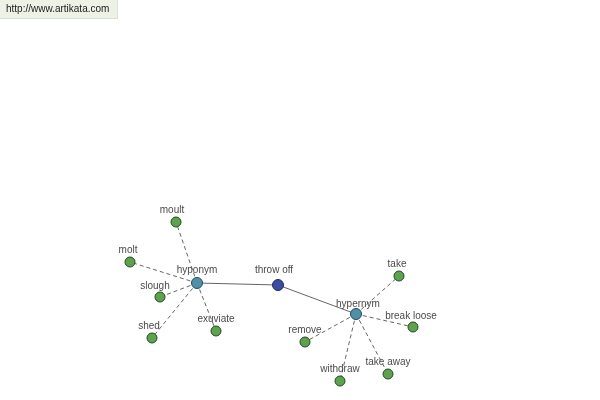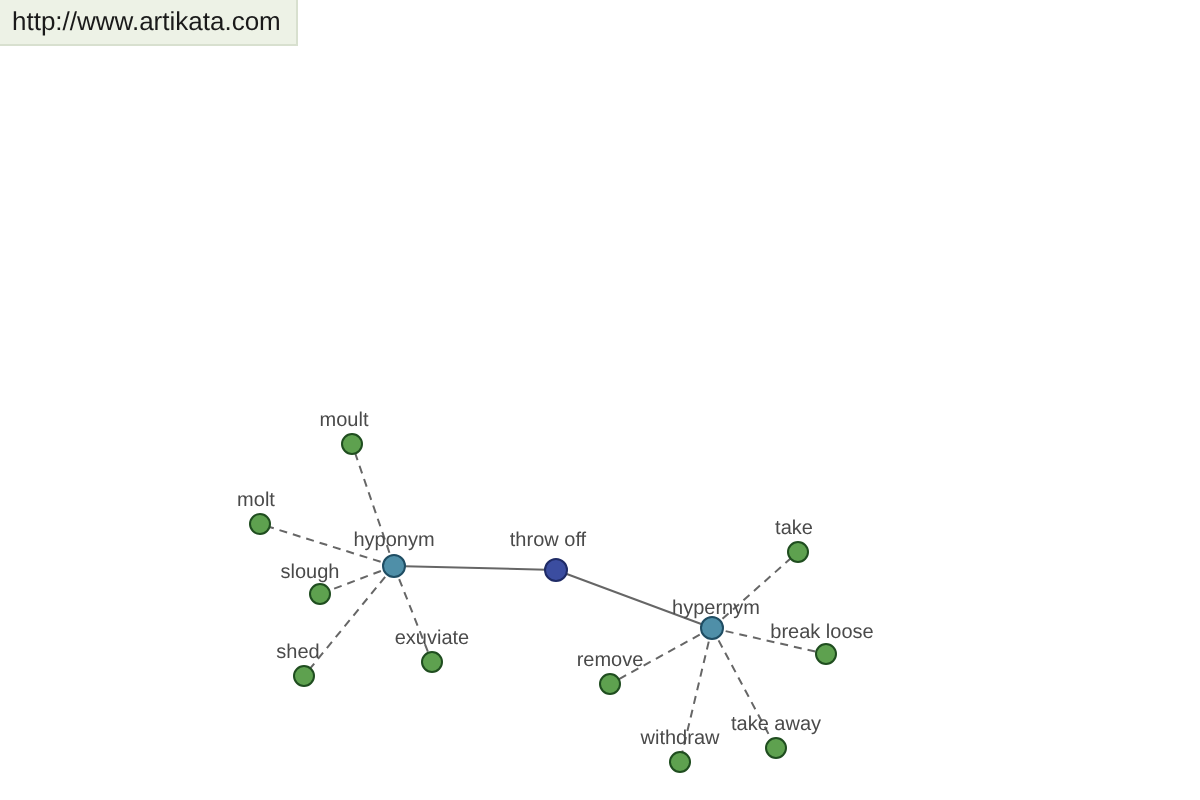--- a/index.html
+++ b/index.html
@@ -23,7 +23,7 @@
     border-right: 1px solid #d8e0cf;
     border-bottom: 1px solid #d8e0cf;
     padding: 3px 8px 4px 6px;
-    font-size: 13px;
+    font-size: 10px;
     color: #1a1a1a;
     white-space: nowrap;
   }

